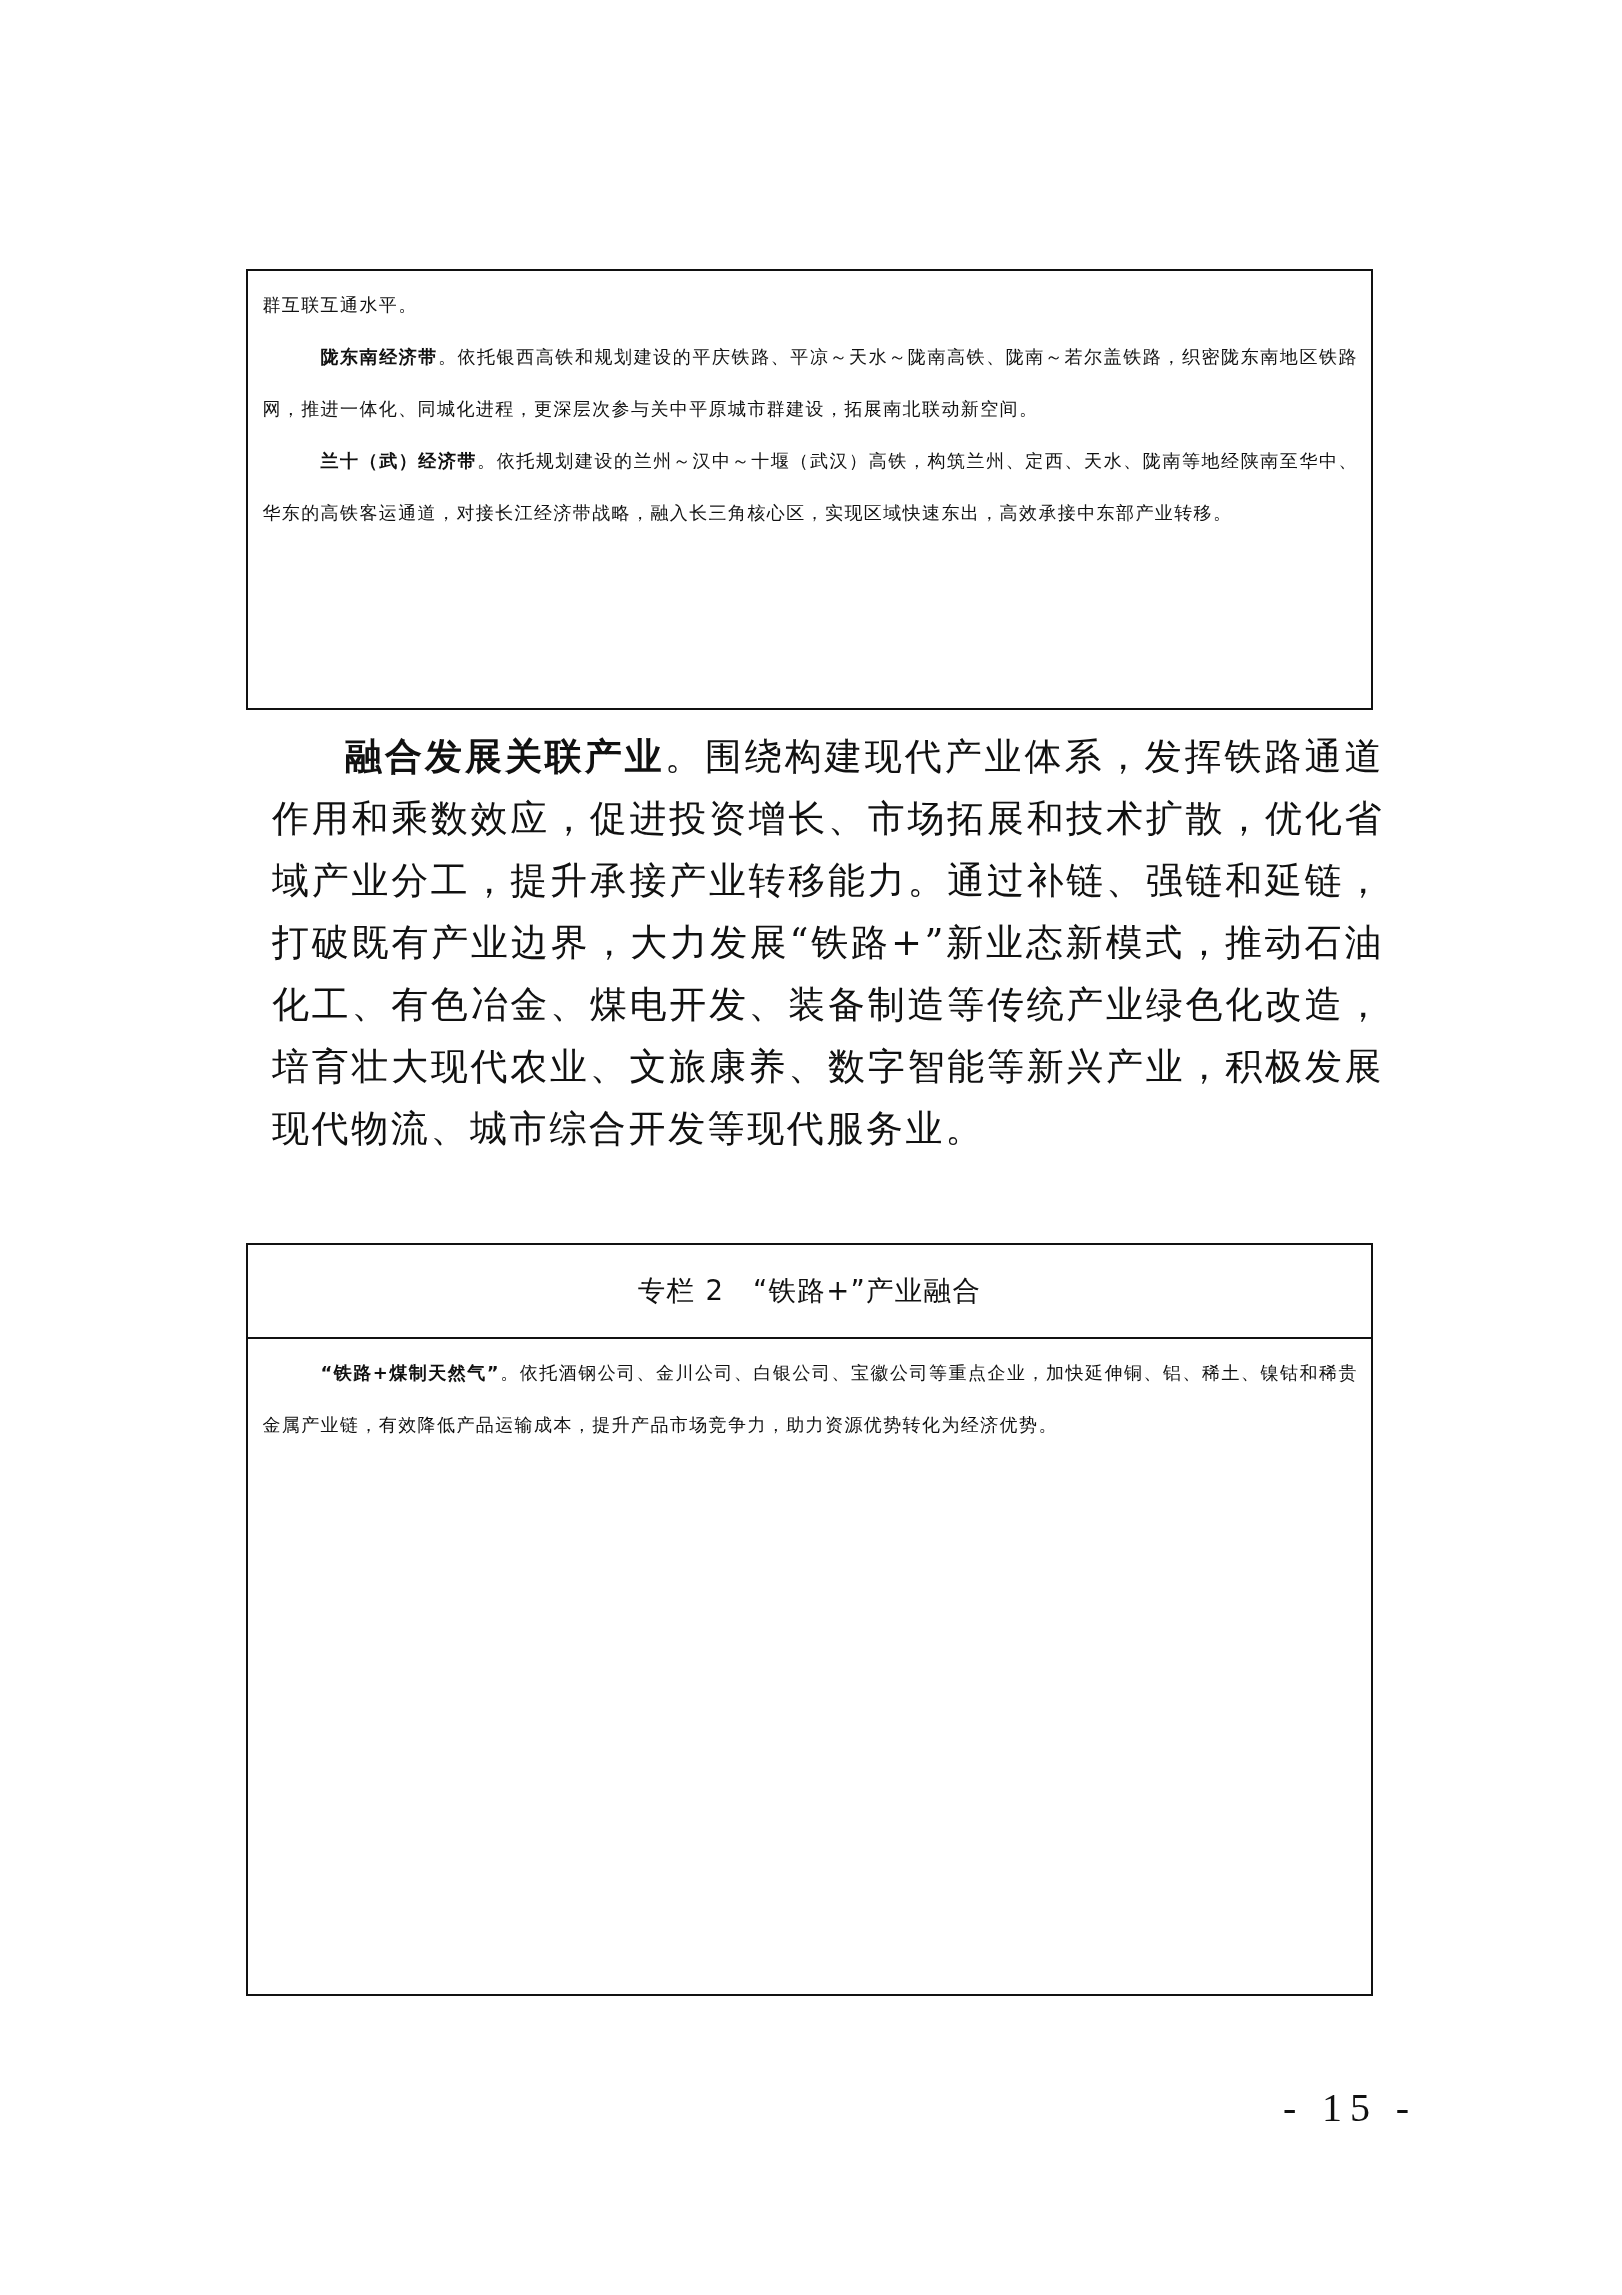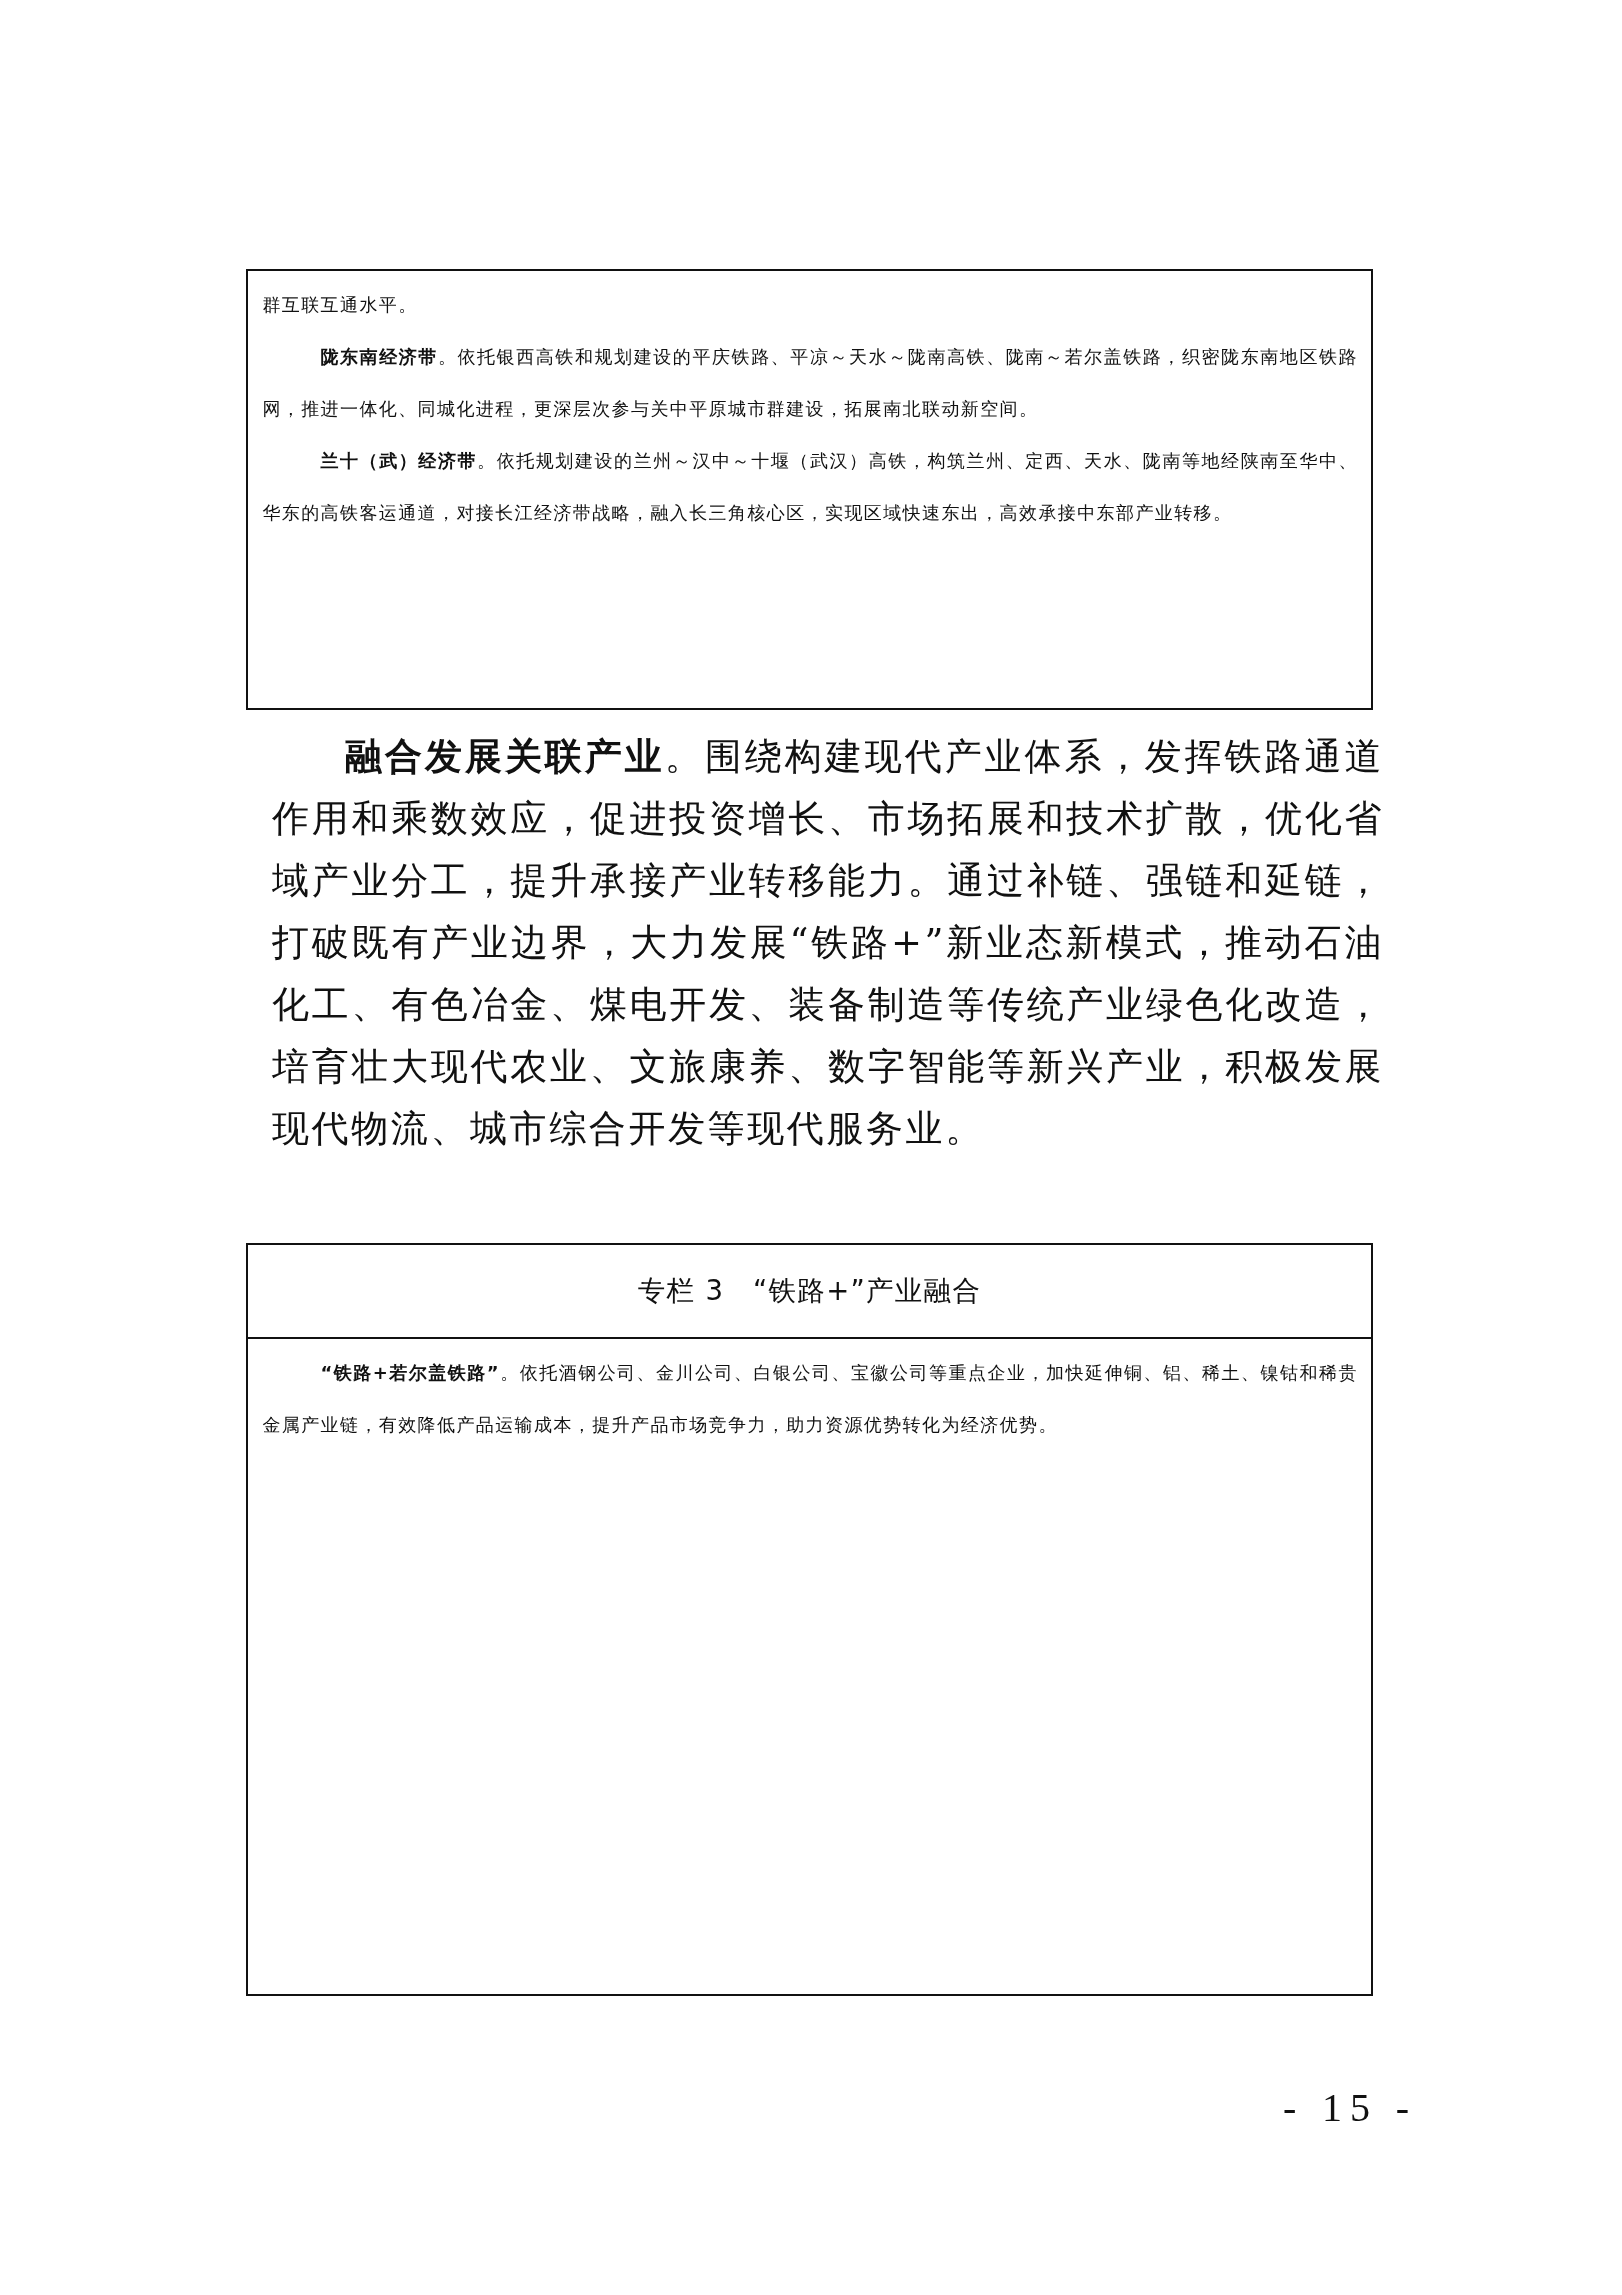--- a/index.html
+++ b/index.html
@@ -60,7 +60,7 @@
 
 <div id="box2" class="box">
   <div id="box2-header">
-    <span id="box2-title">专栏 3　“铁路+”产业融合</span>
+    <span id="box2-title">专栏 2　“铁路+”产业融合</span>
   </div>
   <div id="box2-body">
     <p class="box-p indent">

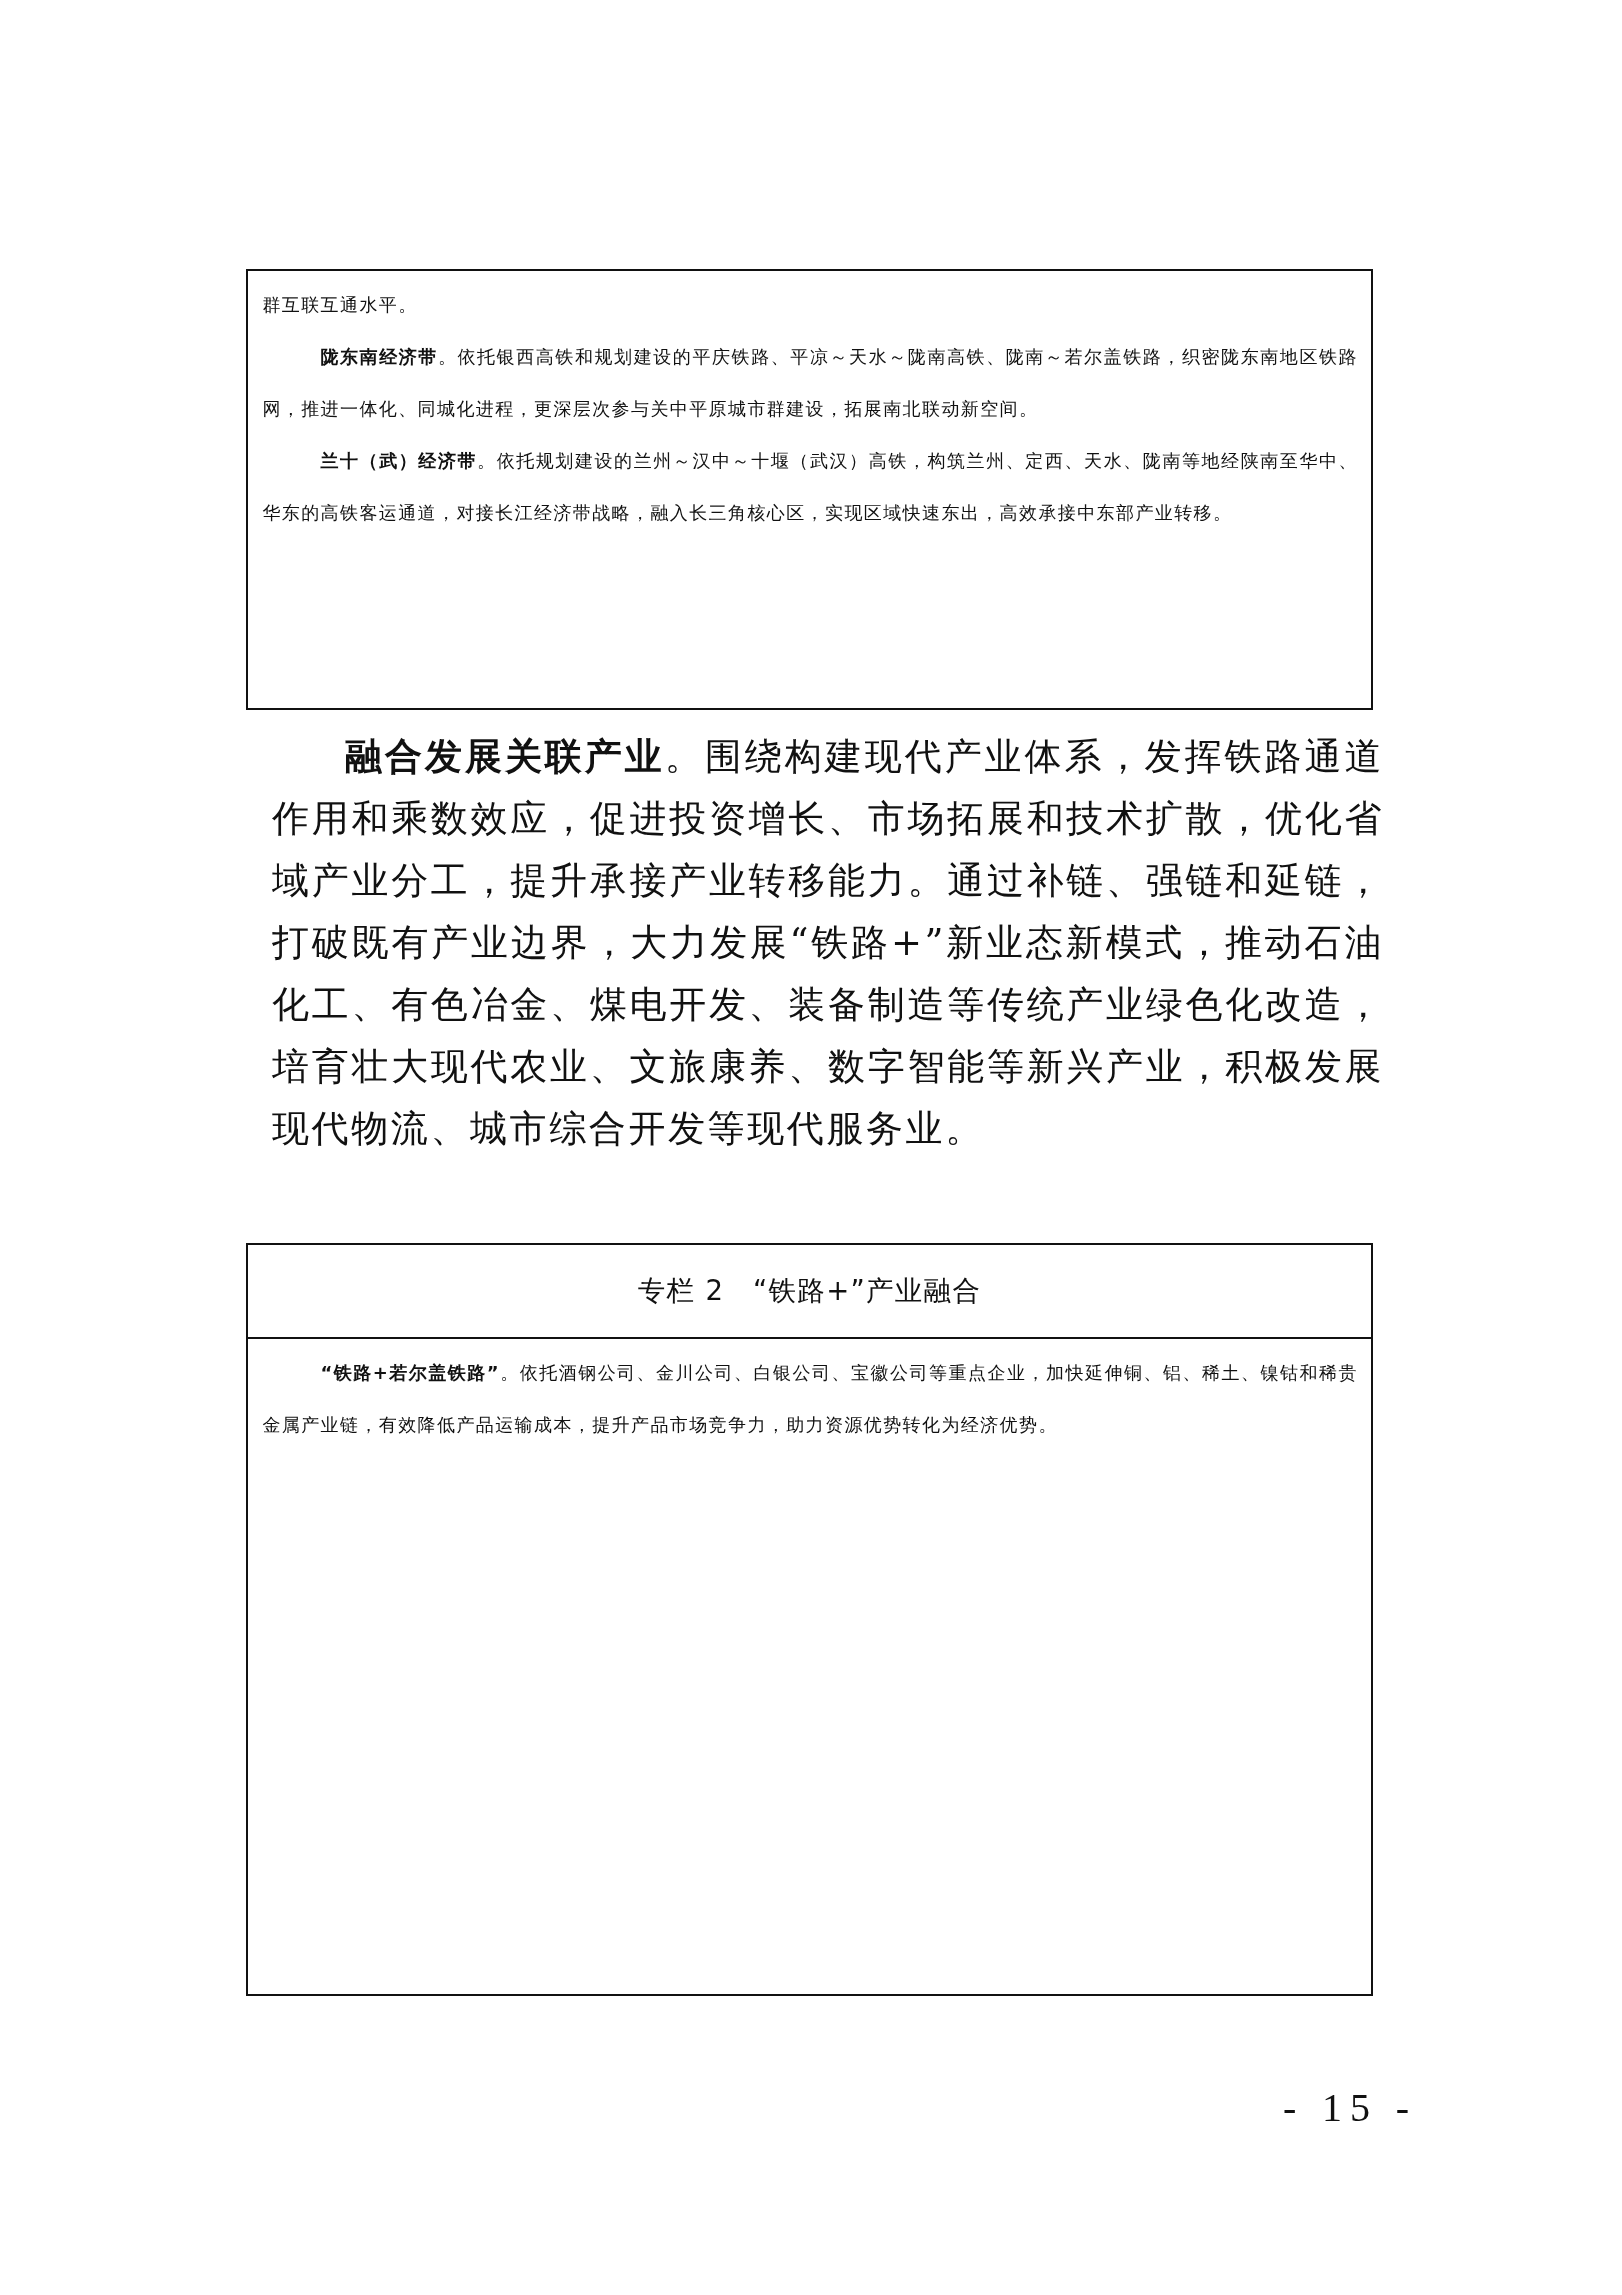--- a/index.html
+++ b/index.html
@@ -64,7 +64,7 @@
   </div>
   <div id="box2-body">
     <p class="box-p indent">
-      <b>“铁路+若尔盖铁路”</b><span>。依托酒钢公司、金川公司、白银公司、宝徽公司等重点企业，加快延伸铜、铝、稀土、镍钴和稀贵金属产业链，有效降低产品运输成本，提升产品市场竞争力，助力资源优势转化为经济优势。</span>
+      <b>“铁路+煤制天然气”</b><span>。依托酒钢公司、金川公司、白银公司、宝徽公司等重点企业，加快延伸铜、铝、稀土、镍钴和稀贵金属产业链，有效降低产品运输成本，提升产品市场竞争力，助力资源优势转化为经济优势。</span>
     </p>
   </div>
 </div>

